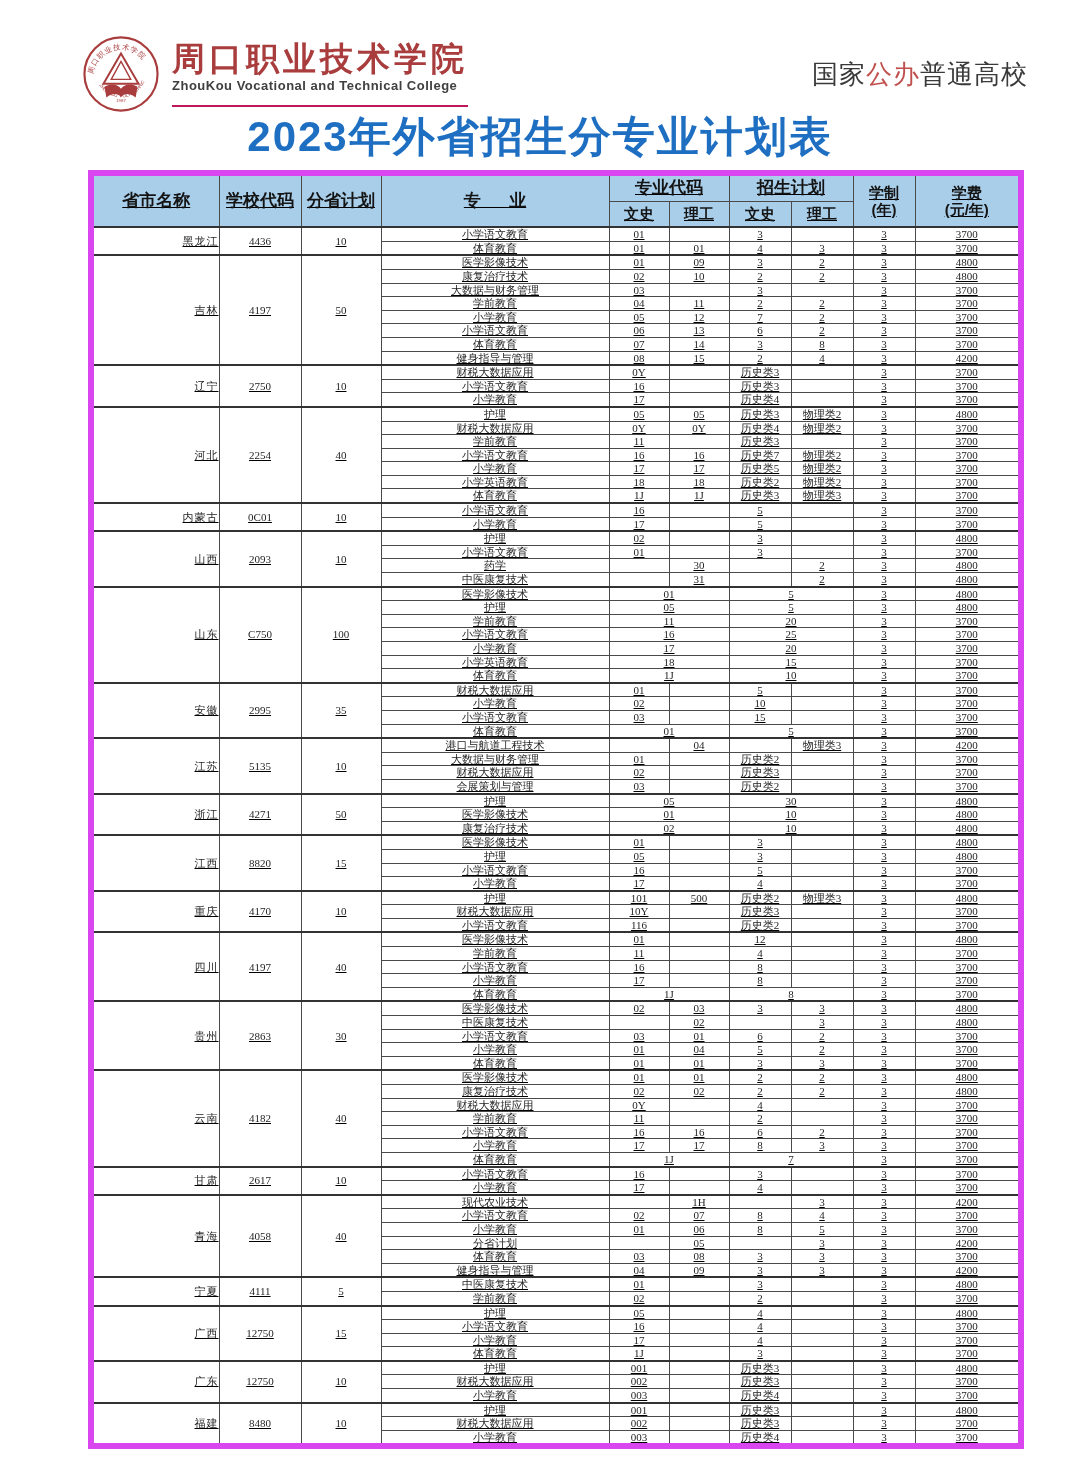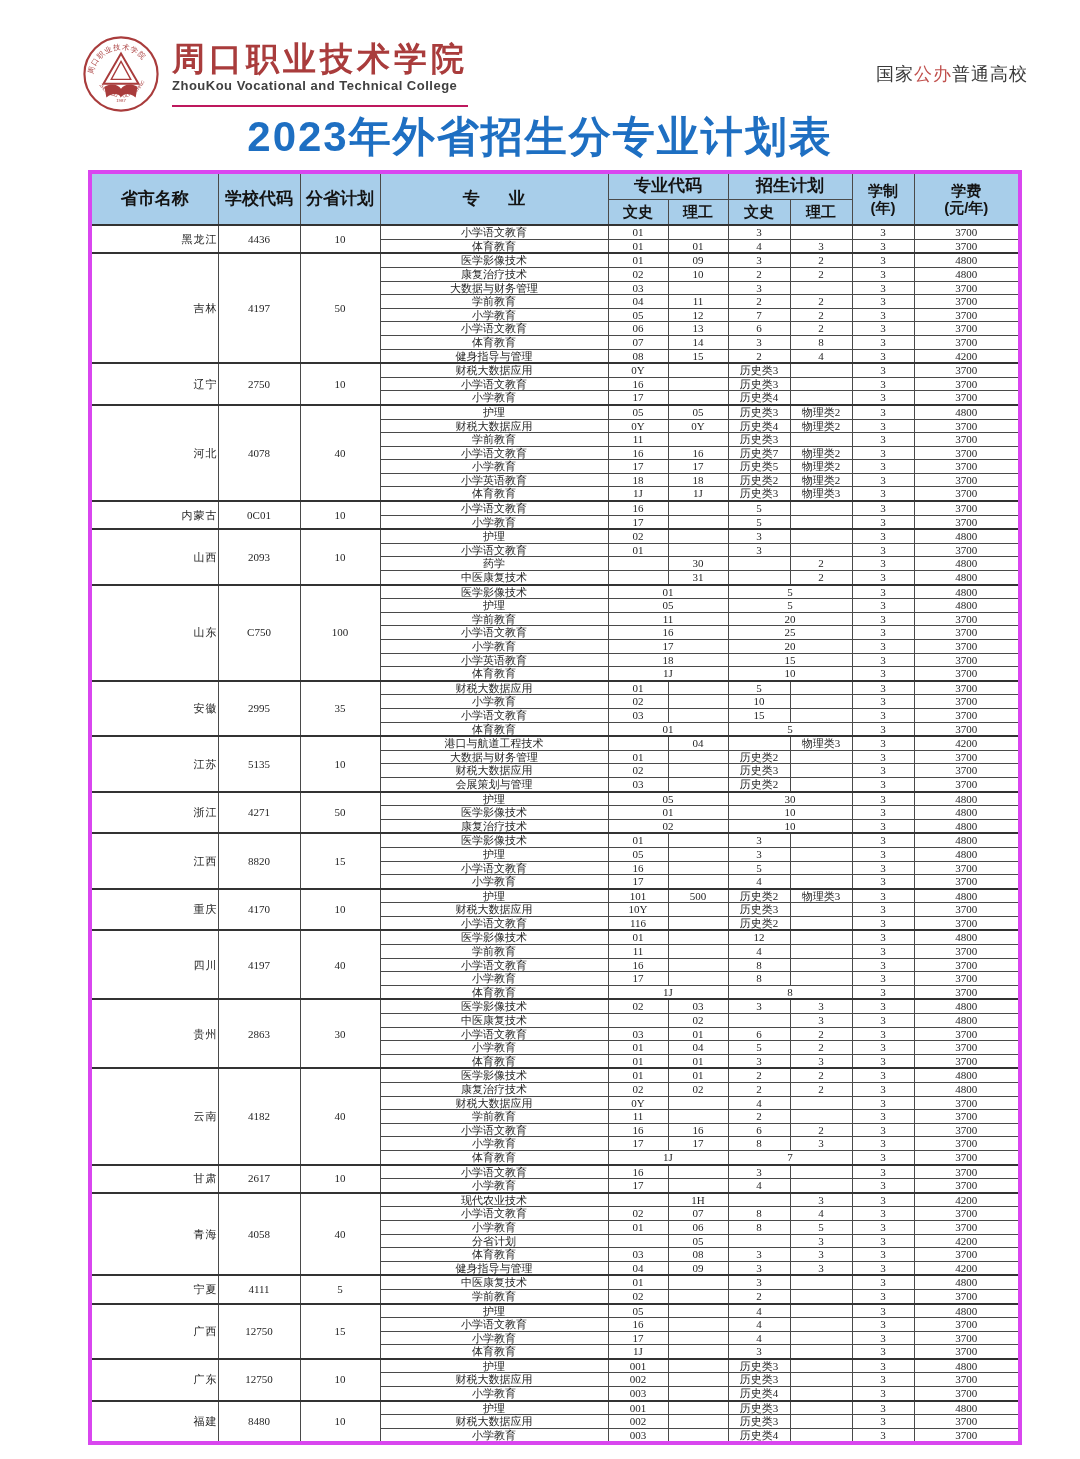--- a/index.html
+++ b/index.html
@@ -30,7 +30,7 @@
   }
   .tagline{
     font-family:"Liberation Sans","DejaVu Sans",sans-serif;
-    font-size:18px;color:#3a3a3a;letter-spacing:1px;white-space:nowrap;text-align:right;
+    font-size:26px;color:#3a3a3a;letter-spacing:1px;white-space:nowrap;text-align:right;
   }
   .tagline .hl{color:#C0504D;}
   .main-title{

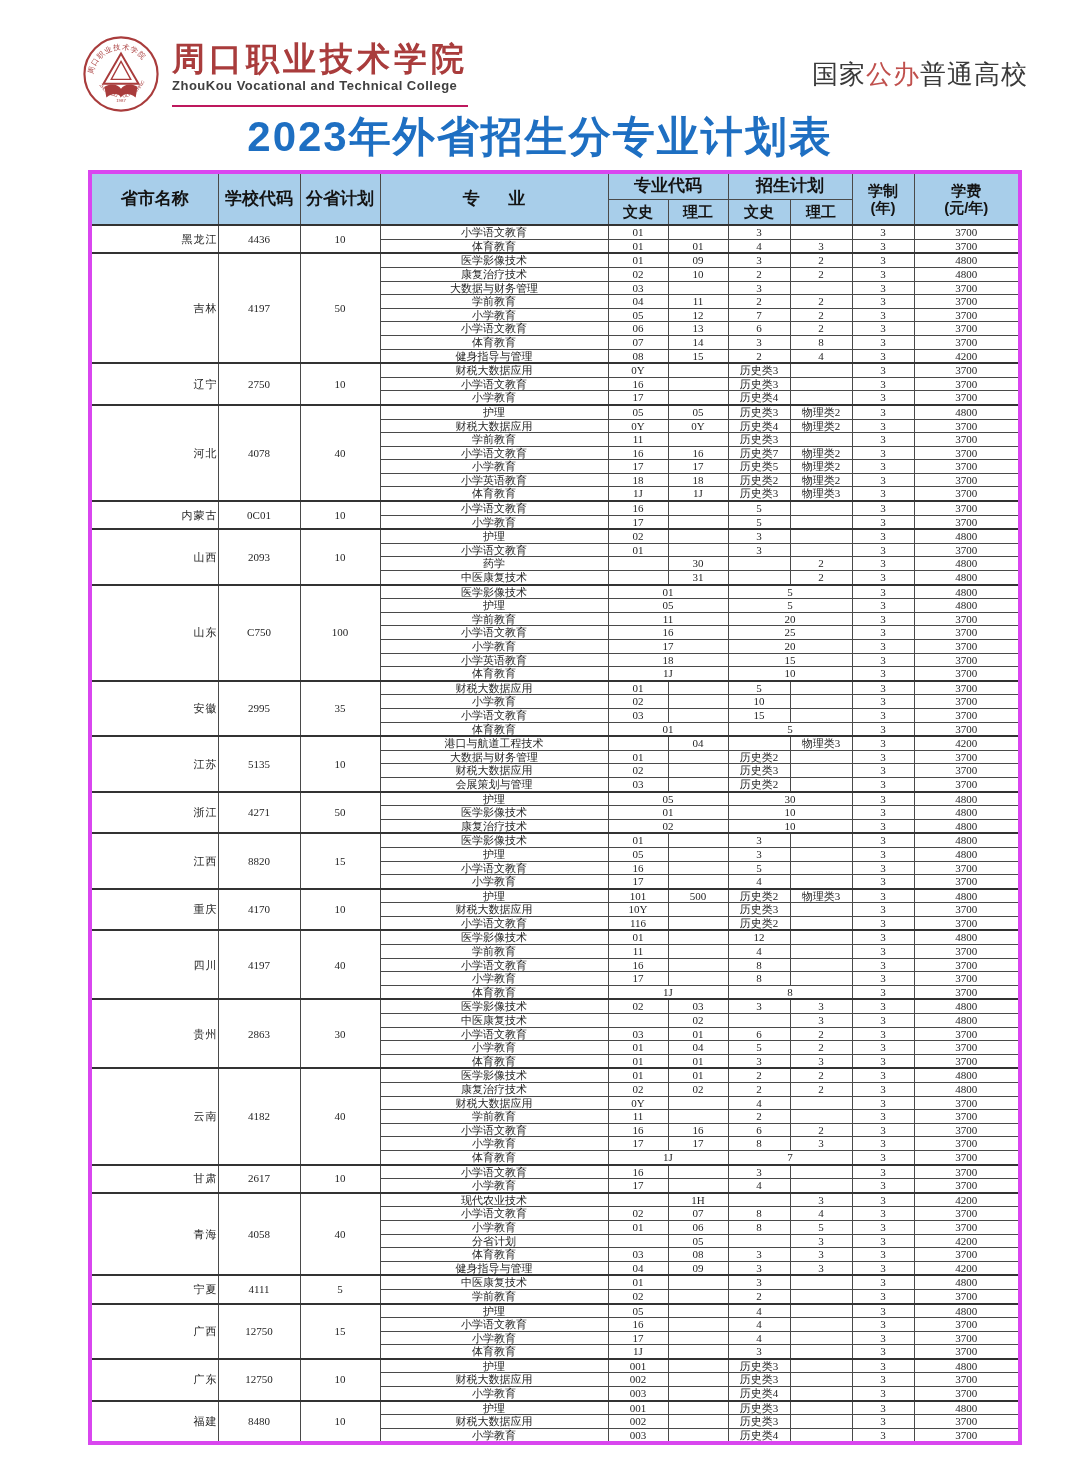--- a/index.html
+++ b/index.html
@@ -43,7 +43,8 @@
   .plan-table{
     border-collapse:collapse;table-layout:fixed;
     width:930px;margin:10px 0 0 88px;
-    border:4px solid #d946ef;
+    border:6px solid #d946ef;
+    text-decoration:underline;
   }
   .plan-table th,.plan-table td{
     border:1px solid #4a4a4a;

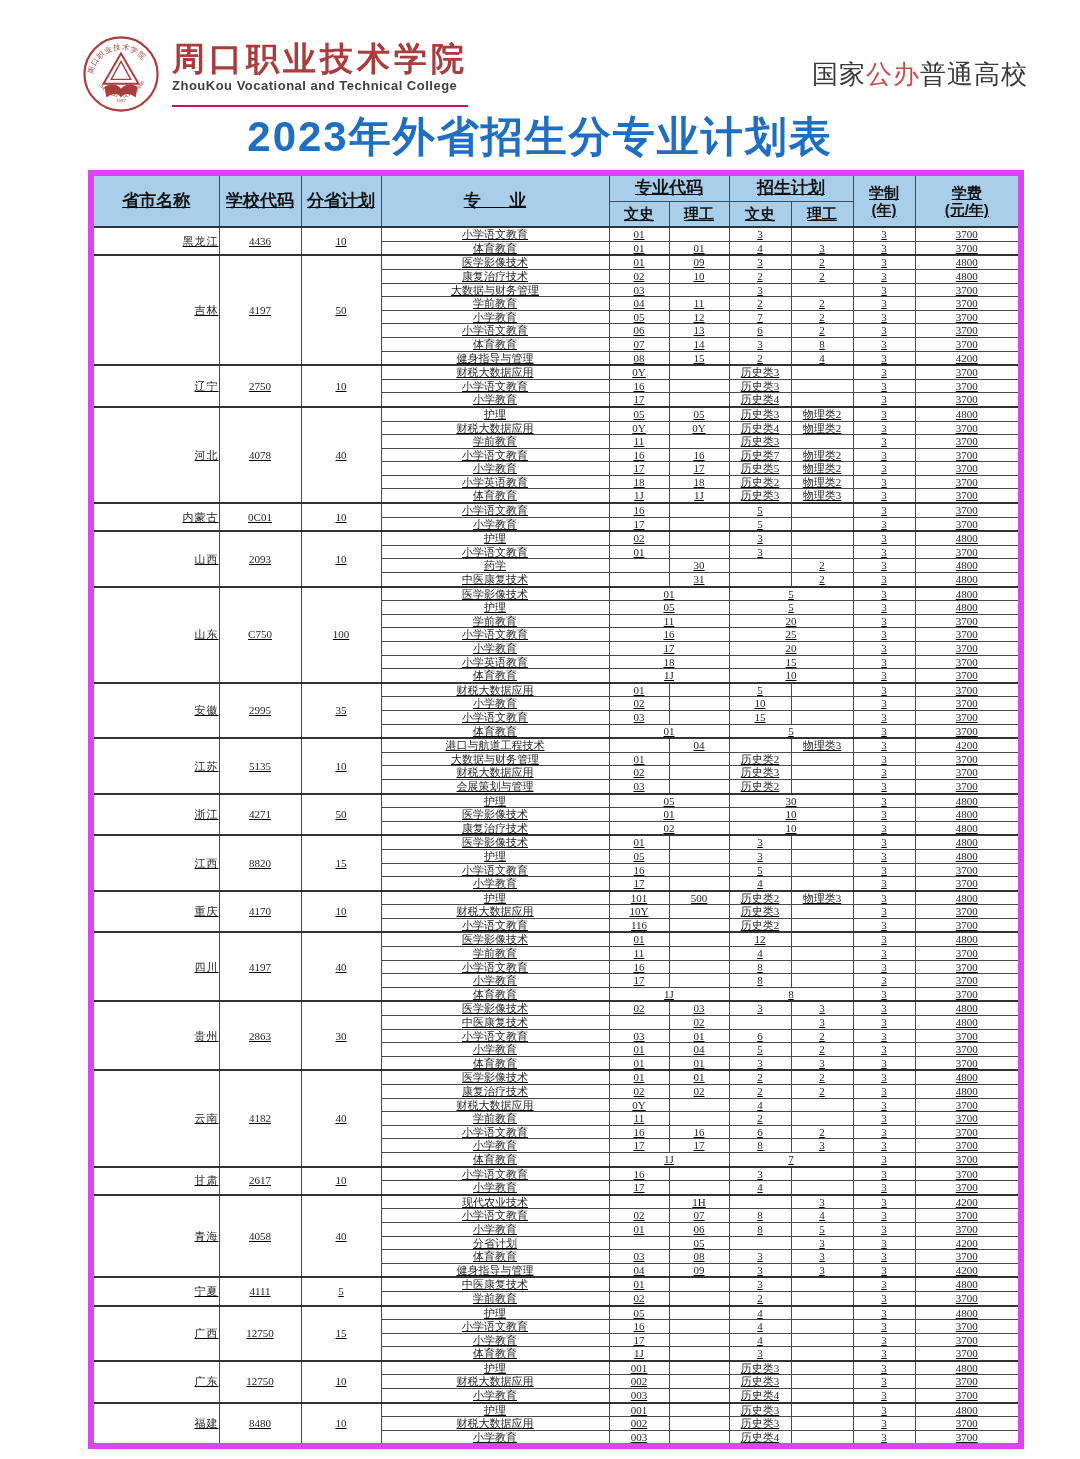--- a/index.html
+++ b/index.html
@@ -275,7 +275,7 @@
         </tr>
         <tr class="prov-first">
           <td class="prov-name" rowspan="7">河北</td>
-          <td class="prov-code" rowspan="7">4078</td>
+          <td class="prov-code" rowspan="7">2254</td>
           <td class="prov-plan" rowspan="7">40</td>
           <td class="major">护理</td>
           <td>05</td>

